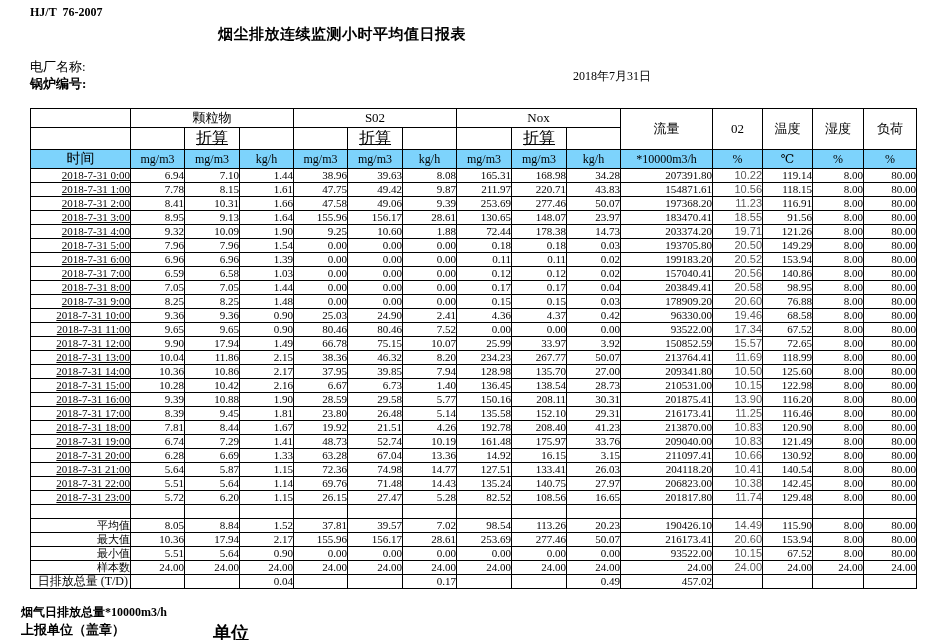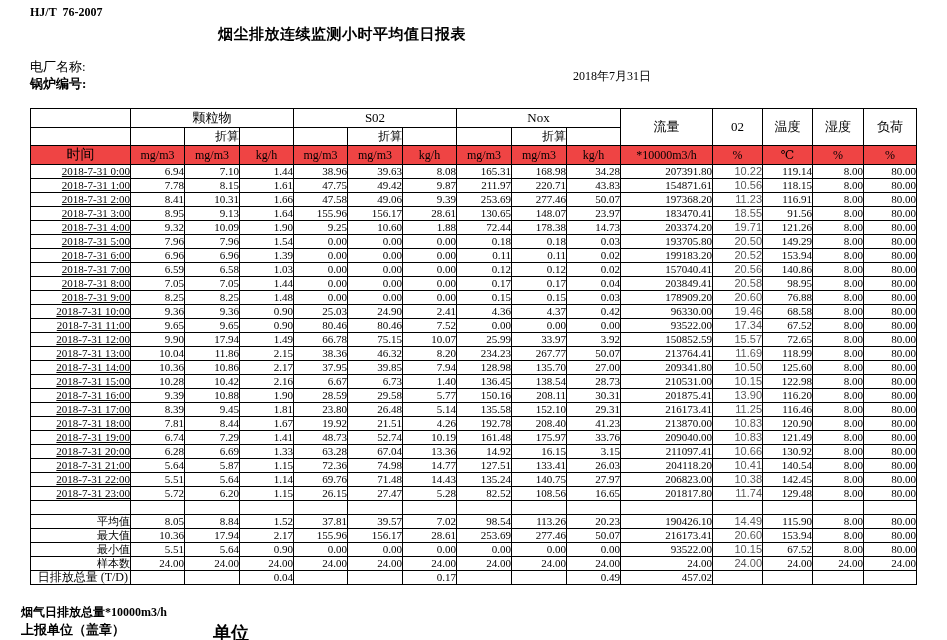--- a/index.html
+++ b/index.html
@@ -27,7 +27,7 @@
     font-weight:normal;vertical-align:middle;
   }
   tr.r1 th{height:18px;font-size:13px;text-align:center;}
-  tr.r2 th{height:12px;font-size:12px;text-align:right;}
+  tr.r2 th{height:12px;font-size:16px;text-align:center;text-decoration:underline;}
   tr.r3 th{height:15px;font-size:12px;text-align:center;background:#ef4444;}
   tr.r3 th.time-h{font-size:14px;}
   #report td{height:13px;line-height:13px;font-size:11px;text-align:right;}

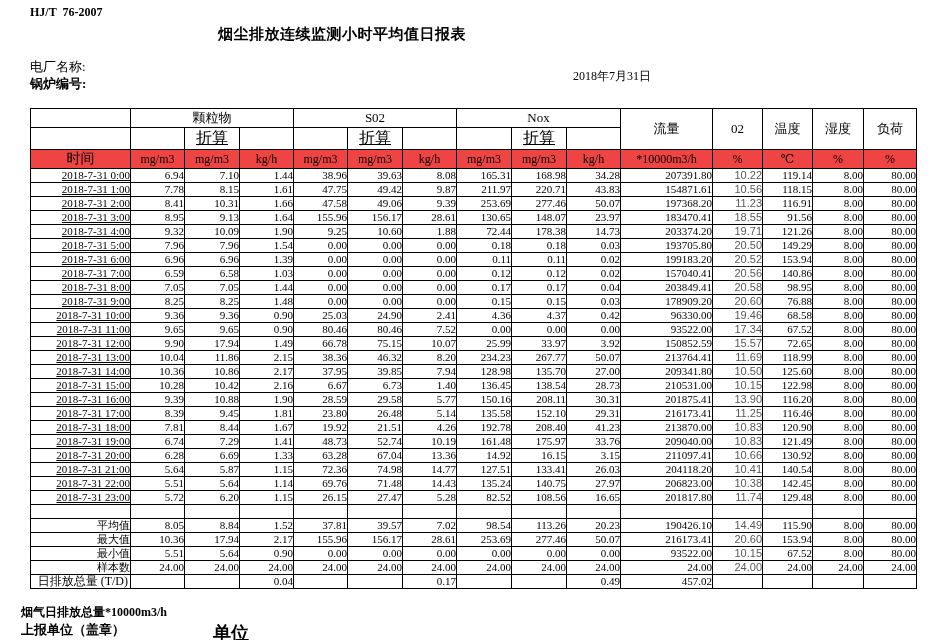--- a/index.html
+++ b/index.html
@@ -28,7 +28,7 @@
   }
   tr.r1 th{height:18px;font-size:13px;text-align:center;}
   tr.r2 th{height:12px;font-size:16px;text-align:center;text-decoration:underline;}
-  tr.r3 th{height:15px;font-size:12px;text-align:center;background:#ef4444;}
+  tr.r3 th{height:15px;font-size:12px;text-align:center;background:#7dd3fc;}
   tr.r3 th.time-h{font-size:14px;}
   #report td{height:13px;line-height:13px;font-size:11px;text-align:right;}
   td.time{padding-right:3px;font-size:11px;text-decoration:underline;}

